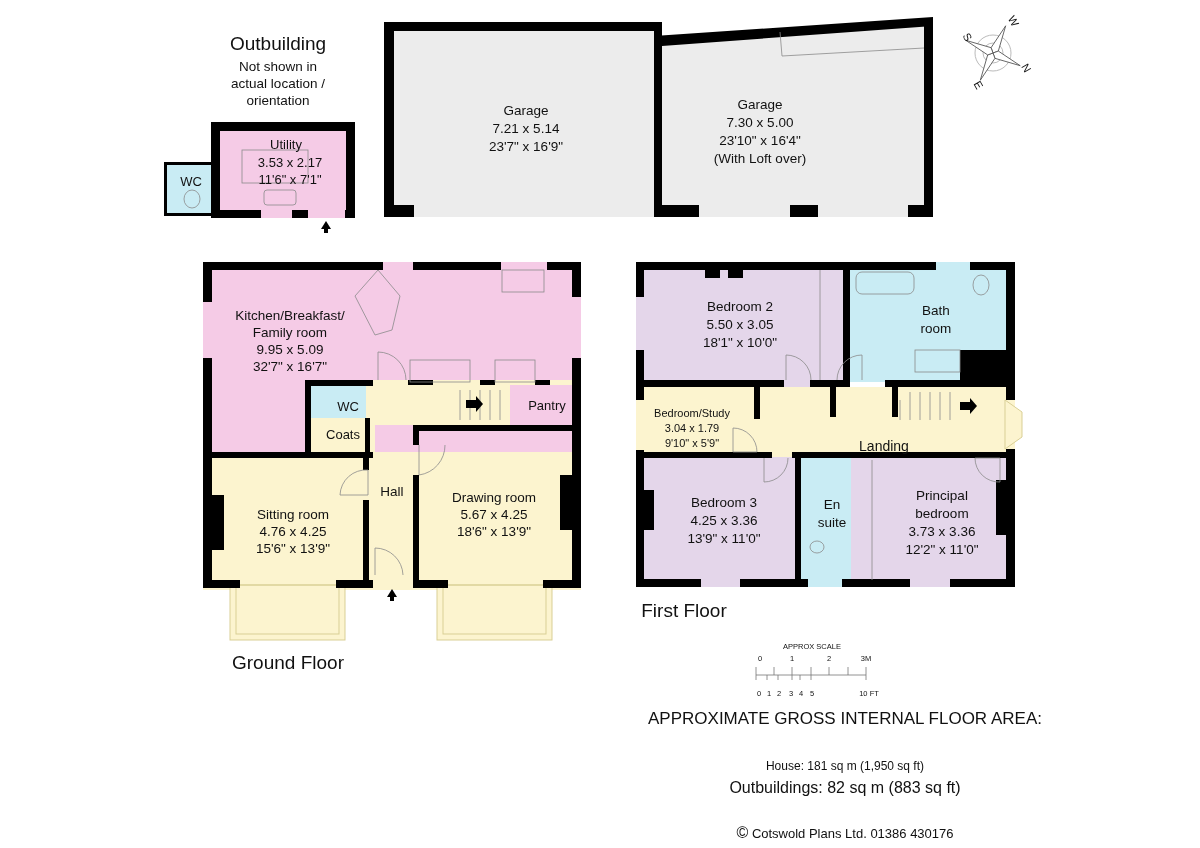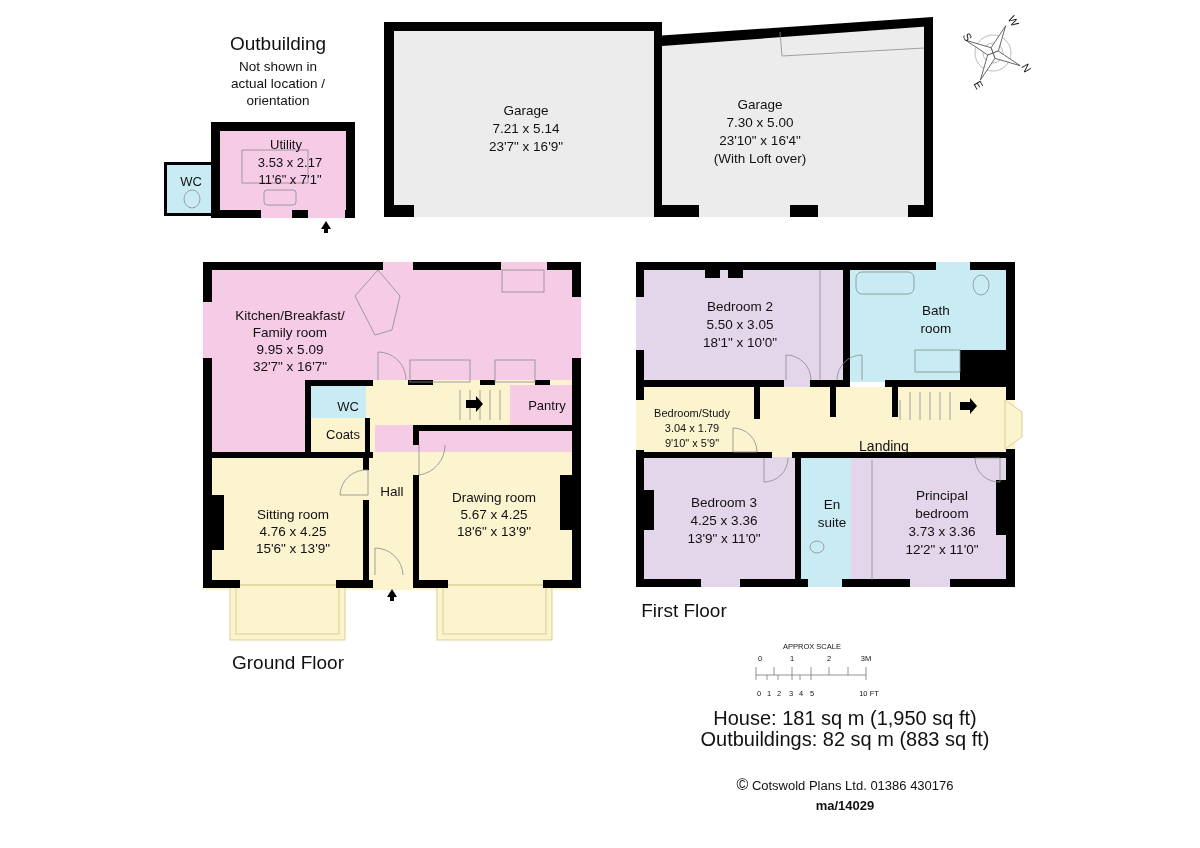--- a/index.html
+++ b/index.html
@@ -268,6 +268,7 @@
 </svg>
 
 <div class="abs" style="left:600px; top:708px; width:490px;">
+  <div style="font-size:17px; line-height:21px;">APPROXIMATE GROSS INTERNAL FLOOR AREA:</div>
   <div style="font-size:20px; line-height:21px;">House: 181 sq m (1,950 sq ft)</div>
   <div style="font-size:20px; line-height:21px;">Outbuildings: 82 sq m (883 sq ft)</div>
   <div style="font-size:13px; line-height:21px;margin-top:24px;">

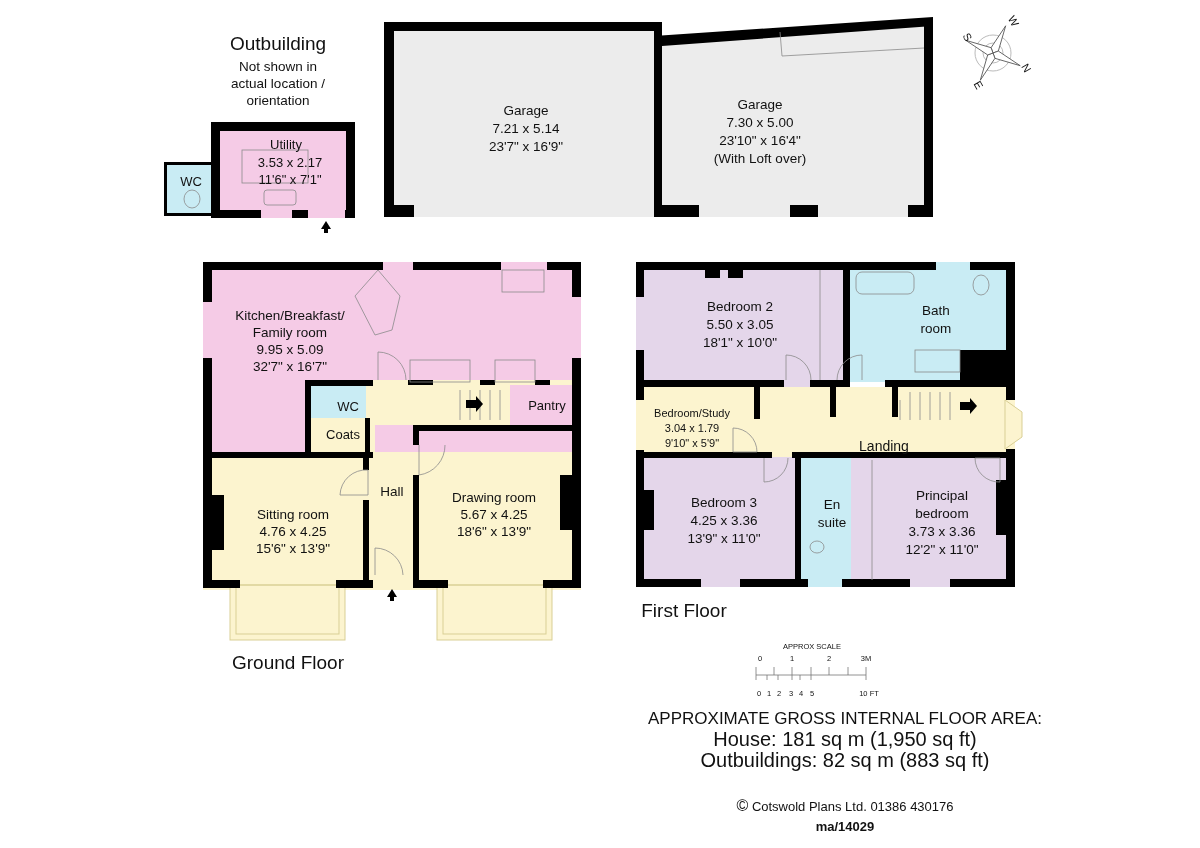--- a/index.html
+++ b/index.html
@@ -269,7 +269,7 @@
 
 <div class="abs" style="left:600px; top:708px; width:490px;">
   <div style="font-size:17px; line-height:21px;">APPROXIMATE GROSS INTERNAL FLOOR AREA:</div>
-  <div style="font-size:20px; line-height:21px;">House: 181 sq m (1,950 sq ft)</div>
+  <div style="font-size:12px; line-height:21px;margin-top:27px;">House: 181 sq m (1,950 sq ft)</div>
   <div style="font-size:20px; line-height:21px;">Outbuildings: 82 sq m (883 sq ft)</div>
   <div style="font-size:13px; line-height:21px;margin-top:24px;">
     <span style="font-size:16px;">©</span>

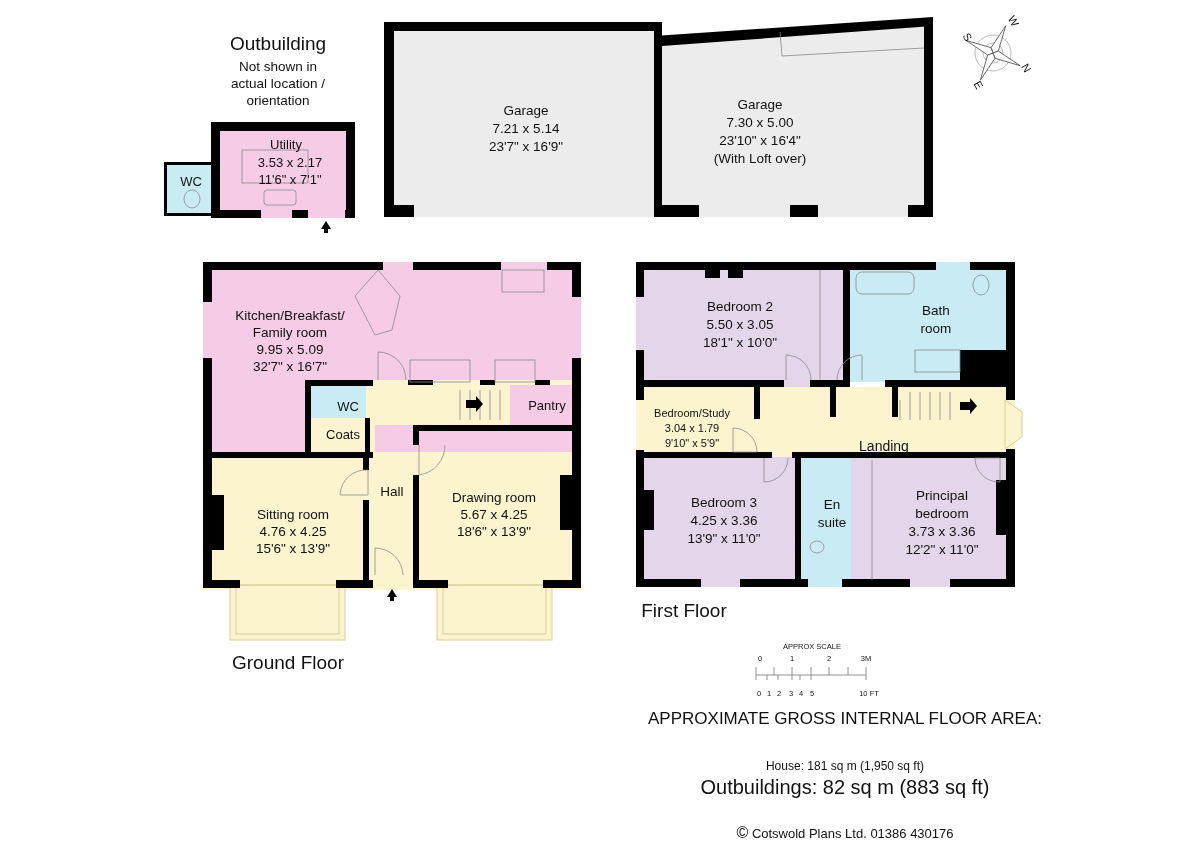--- a/index.html
+++ b/index.html
@@ -270,7 +270,7 @@
 <div class="abs" style="left:600px; top:708px; width:490px;">
   <div style="font-size:17px; line-height:21px;">APPROXIMATE GROSS INTERNAL FLOOR AREA:</div>
   <div style="font-size:12px; line-height:21px;margin-top:27px;">House: 181 sq m (1,950 sq ft)</div>
-  <div style="font-size:20px; line-height:21px;">Outbuildings: 82 sq m (883 sq ft)</div>
+  <div style="font-size:16px; line-height:21px;">Outbuildings: 82 sq m (883 sq ft)</div>
   <div style="font-size:13px; line-height:21px;margin-top:24px;">
     <span style="font-size:16px;">©</span>
     <span>Cotswold Plans Ltd. 01386 430176</span>

